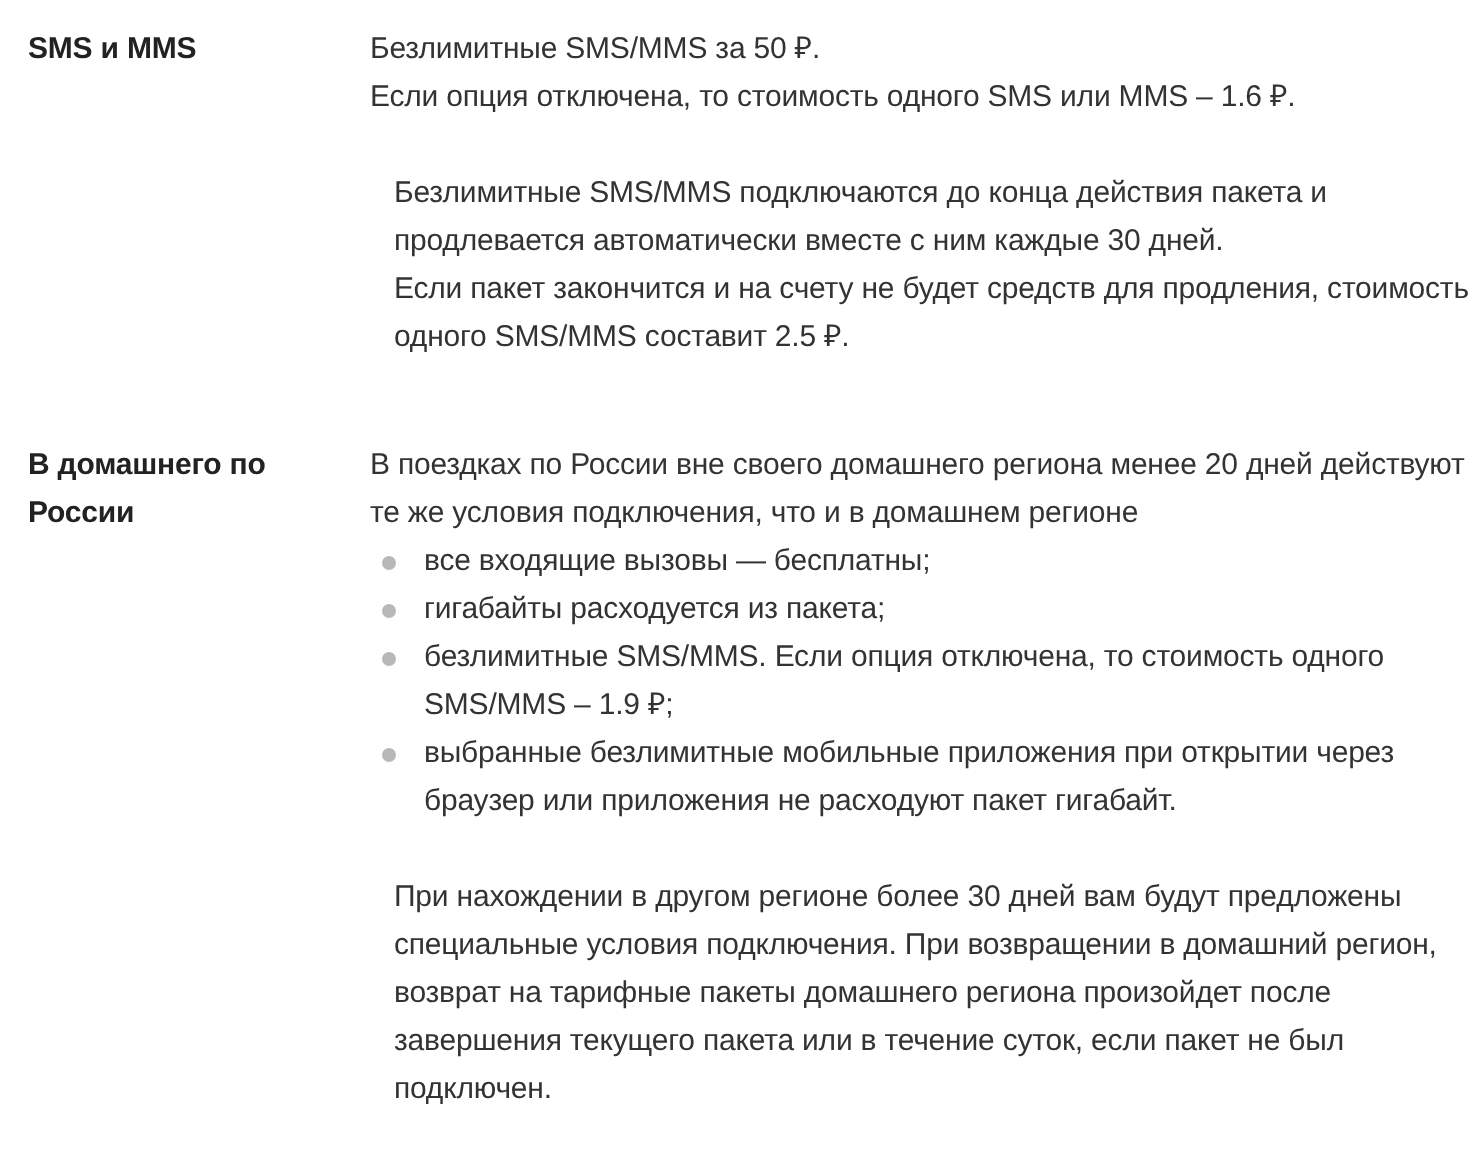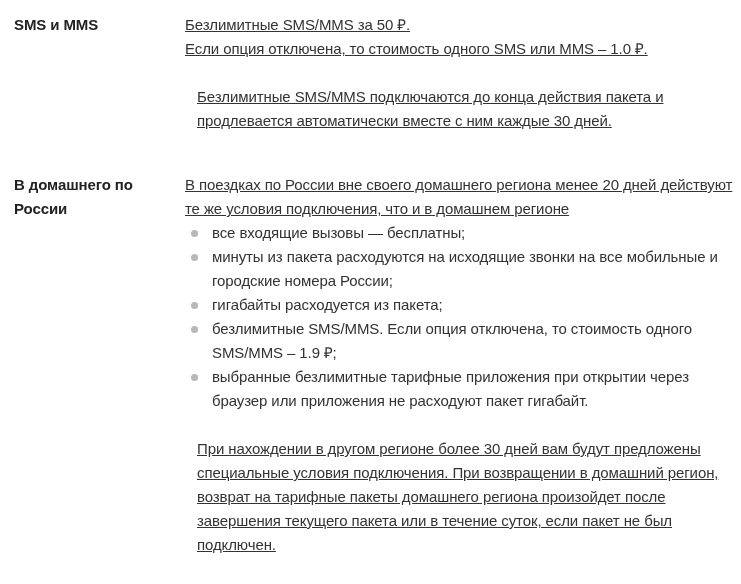--- a/index.html
+++ b/index.html
@@ -39,7 +39,7 @@
     flex: 1 1 auto;
     min-width: 0;
   }
-  .para { margin: 0; text-decoration: underline; }
+  .para { margin: 0; }
   .para.spaced { margin-top: 24px; margin-left: 12px; }
   .line { margin: 0; }
   ul.bullets {

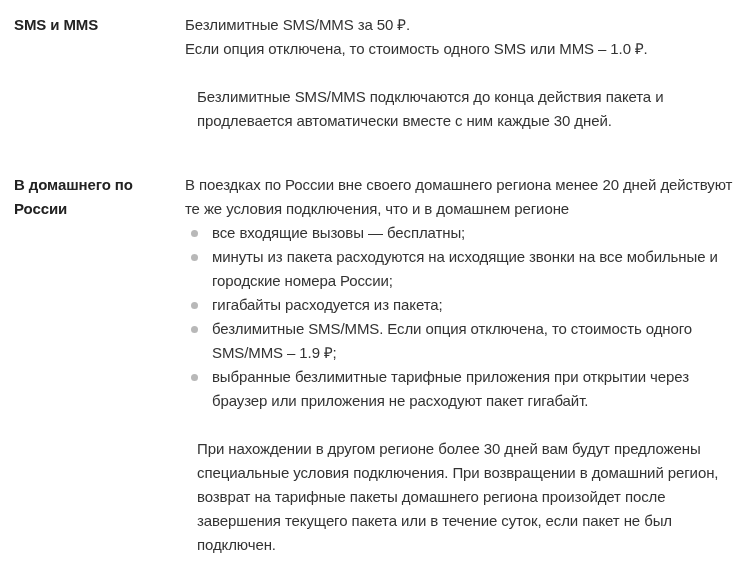--- a/index.html
+++ b/index.html
@@ -71,7 +71,7 @@
     <div class="content-col">
       <div class="para">
         <div class="line">Безлимитные SMS/MMS за 50 ₽.</div>
-        <div class="line">Если опция отключена, то стоимость одного SMS или MMS – 1.0 ₽.</div>
+        <div class="line">Если опция отключена, то стоимость одного SMS или MMS – 1.6 ₽.</div>
       </div>
       <div class="para spaced">
         <div class="line">Безлимитные SMS/MMS подключаются до конца действия пакета и продлевается автоматически вместе с ним каждые 30 дней.</div>

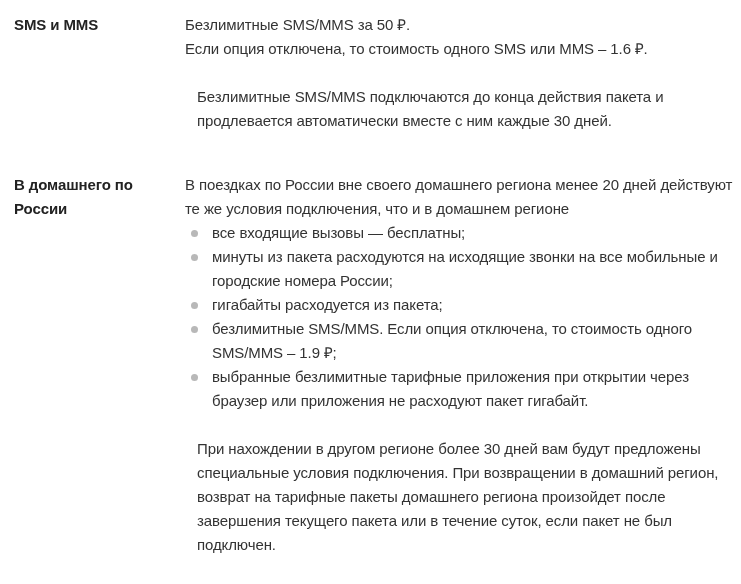--- a/index.html
+++ b/index.html
@@ -75,6 +75,7 @@
       </div>
       <div class="para spaced">
         <div class="line">Безлимитные SMS/MMS подключаются до конца действия пакета и продлевается автоматически вместе с ним каждые 30 дней.</div>
+        <div class="line">Если пакет закончится и на счету не будет средств для продления, стоимость одного SMS/MMS составит 2.5 ₽.</div>
       </div>
     </div>
   </section>

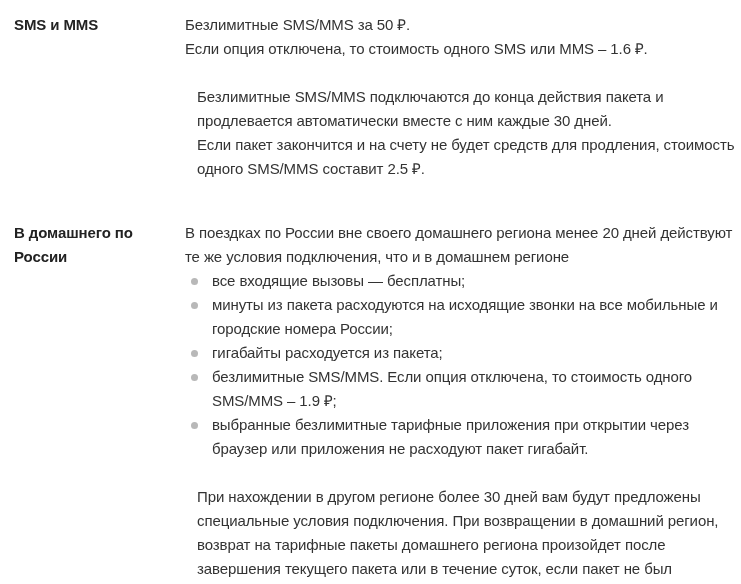--- a/index.html
+++ b/index.html
@@ -93,10 +93,6 @@
         </li>
         <li>
           <span class="dot"></span>
-          <span class="bullet-text">минуты из пакета расходуются на исходящие звонки на все мобильные и городские номера России;</span>
-        </li>
-        <li>
-          <span class="dot"></span>
           <span class="bullet-text">гигабайты расходуется из пакета;</span>
         </li>
         <li>

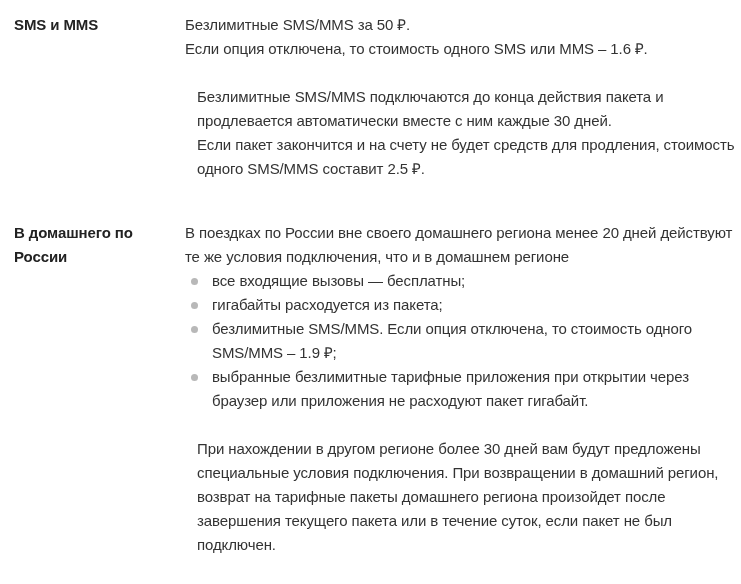--- a/index.html
+++ b/index.html
@@ -101,7 +101,7 @@
         </li>
         <li>
           <span class="dot"></span>
-          <span class="bullet-text">выбранные безлимитные тарифные приложения при открытии через браузер или приложения не расходуют пакет гигабайт.</span>
+          <span class="bullet-text">выбранные безлимитные мобильные приложения при открытии через браузер или приложения не расходуют пакет гигабайт.</span>
         </li>
       </ul>
       <div class="para spaced">

